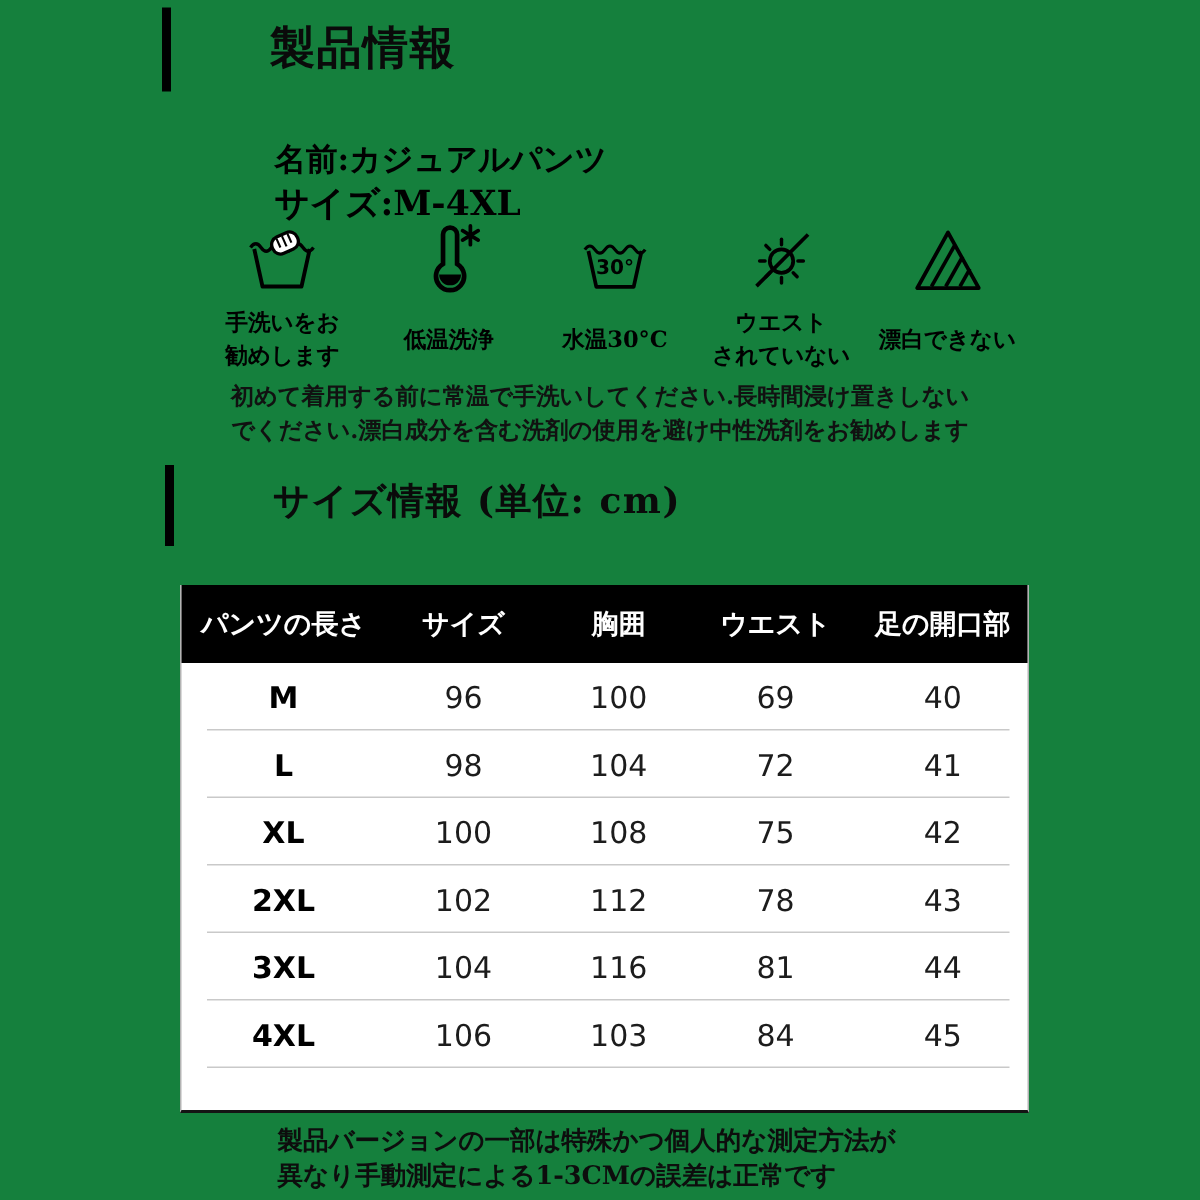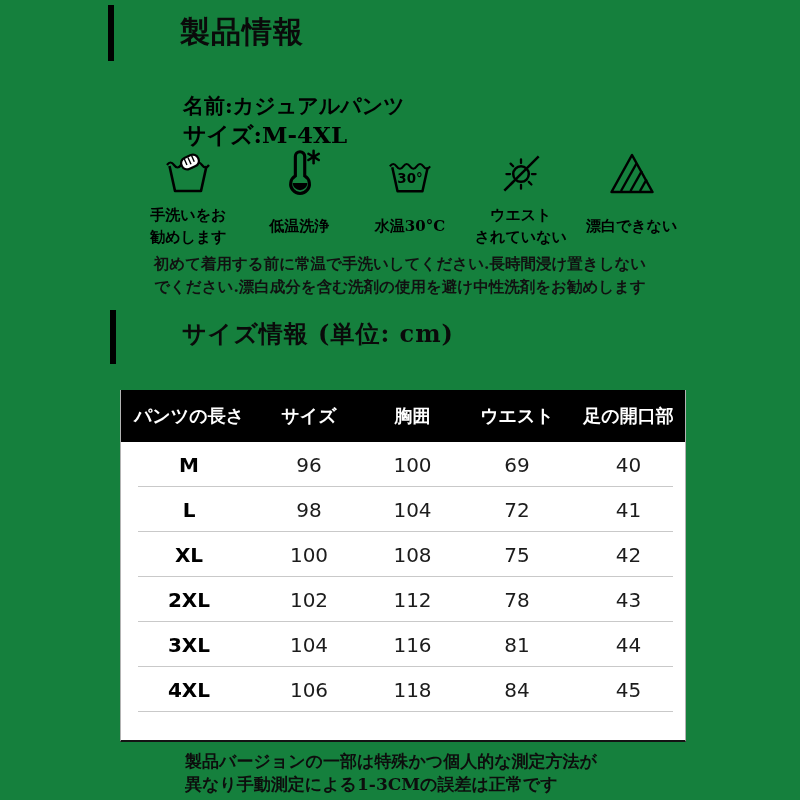--- a/index.html
+++ b/index.html
@@ -213,7 +213,7 @@
     <div class="tgrid trow">
       <div class="cell size">4XL</div>
       <div class="cell">106</div>
-      <div class="cell">118</div>
+      <div class="cell">103</div>
       <div class="cell">84</div>
       <div class="cell">45</div>
     </div>

